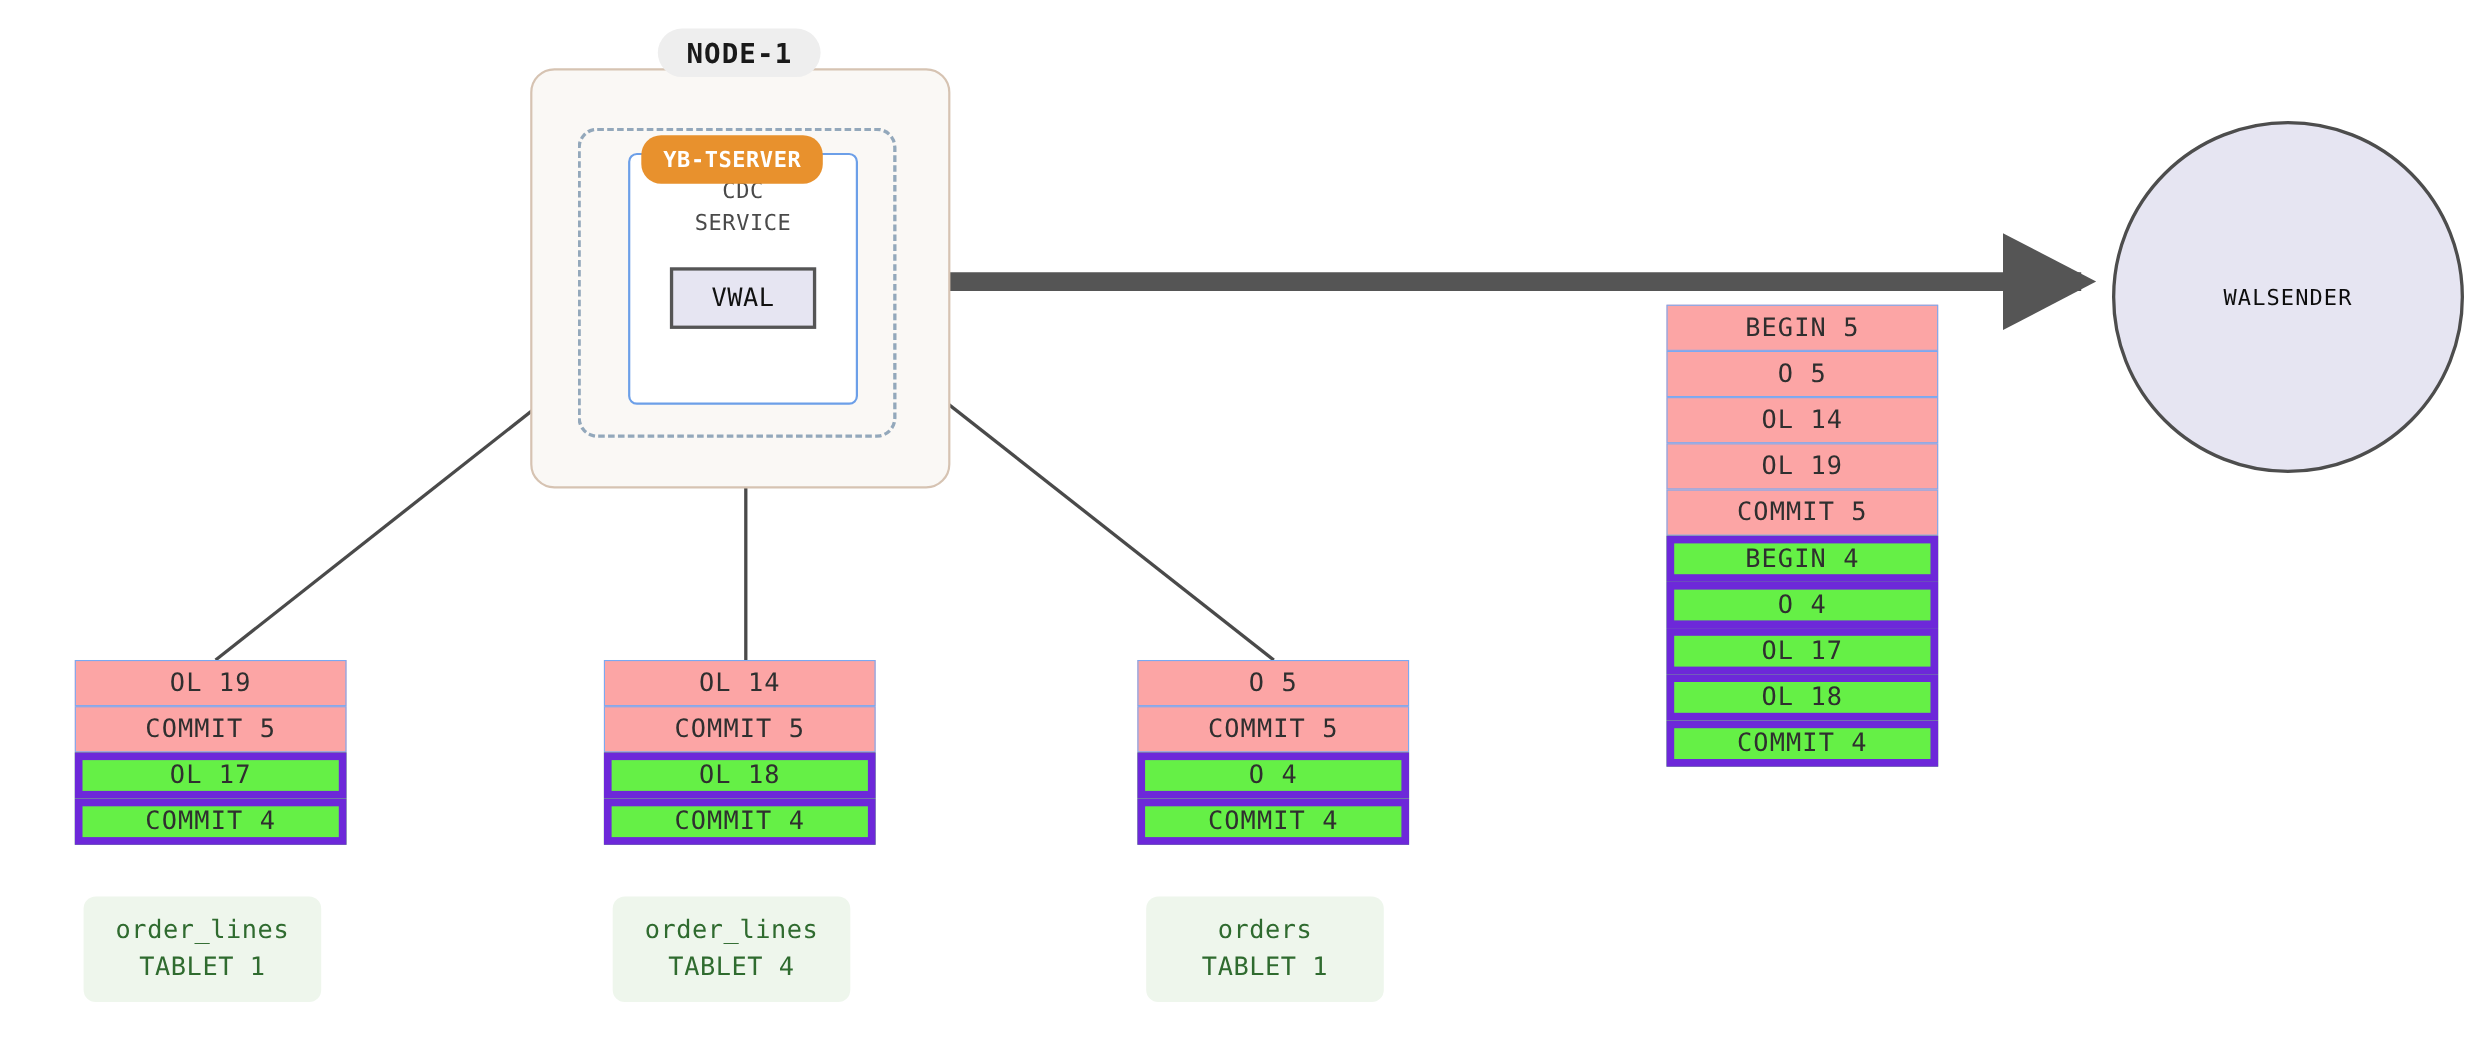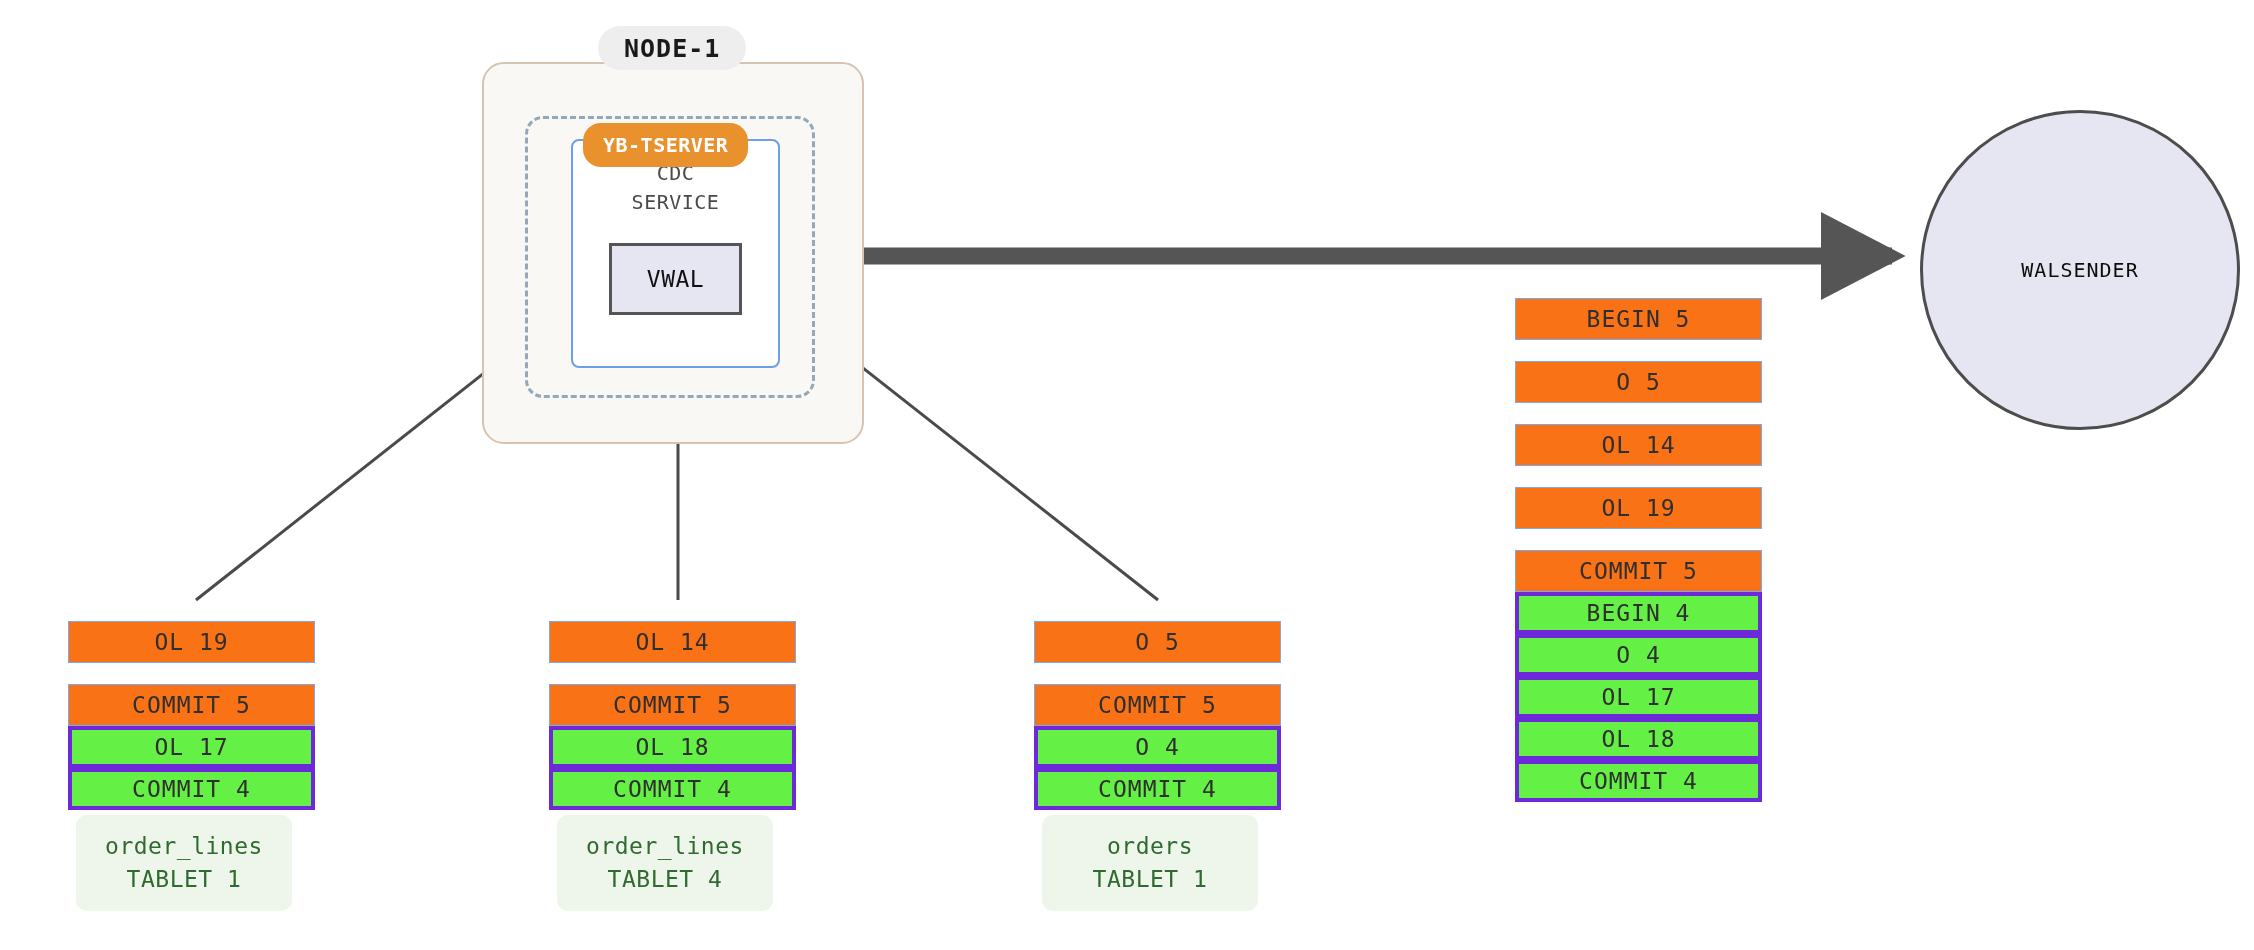--- a/index.html
+++ b/index.html
@@ -124,7 +124,7 @@
     left: 609px;
     top: 243px;
     width: 133px;
-    height: 72px;
+    height: 56px;
     background: #e6e5f2;
     border: 3px solid #555555;
     display: flex;

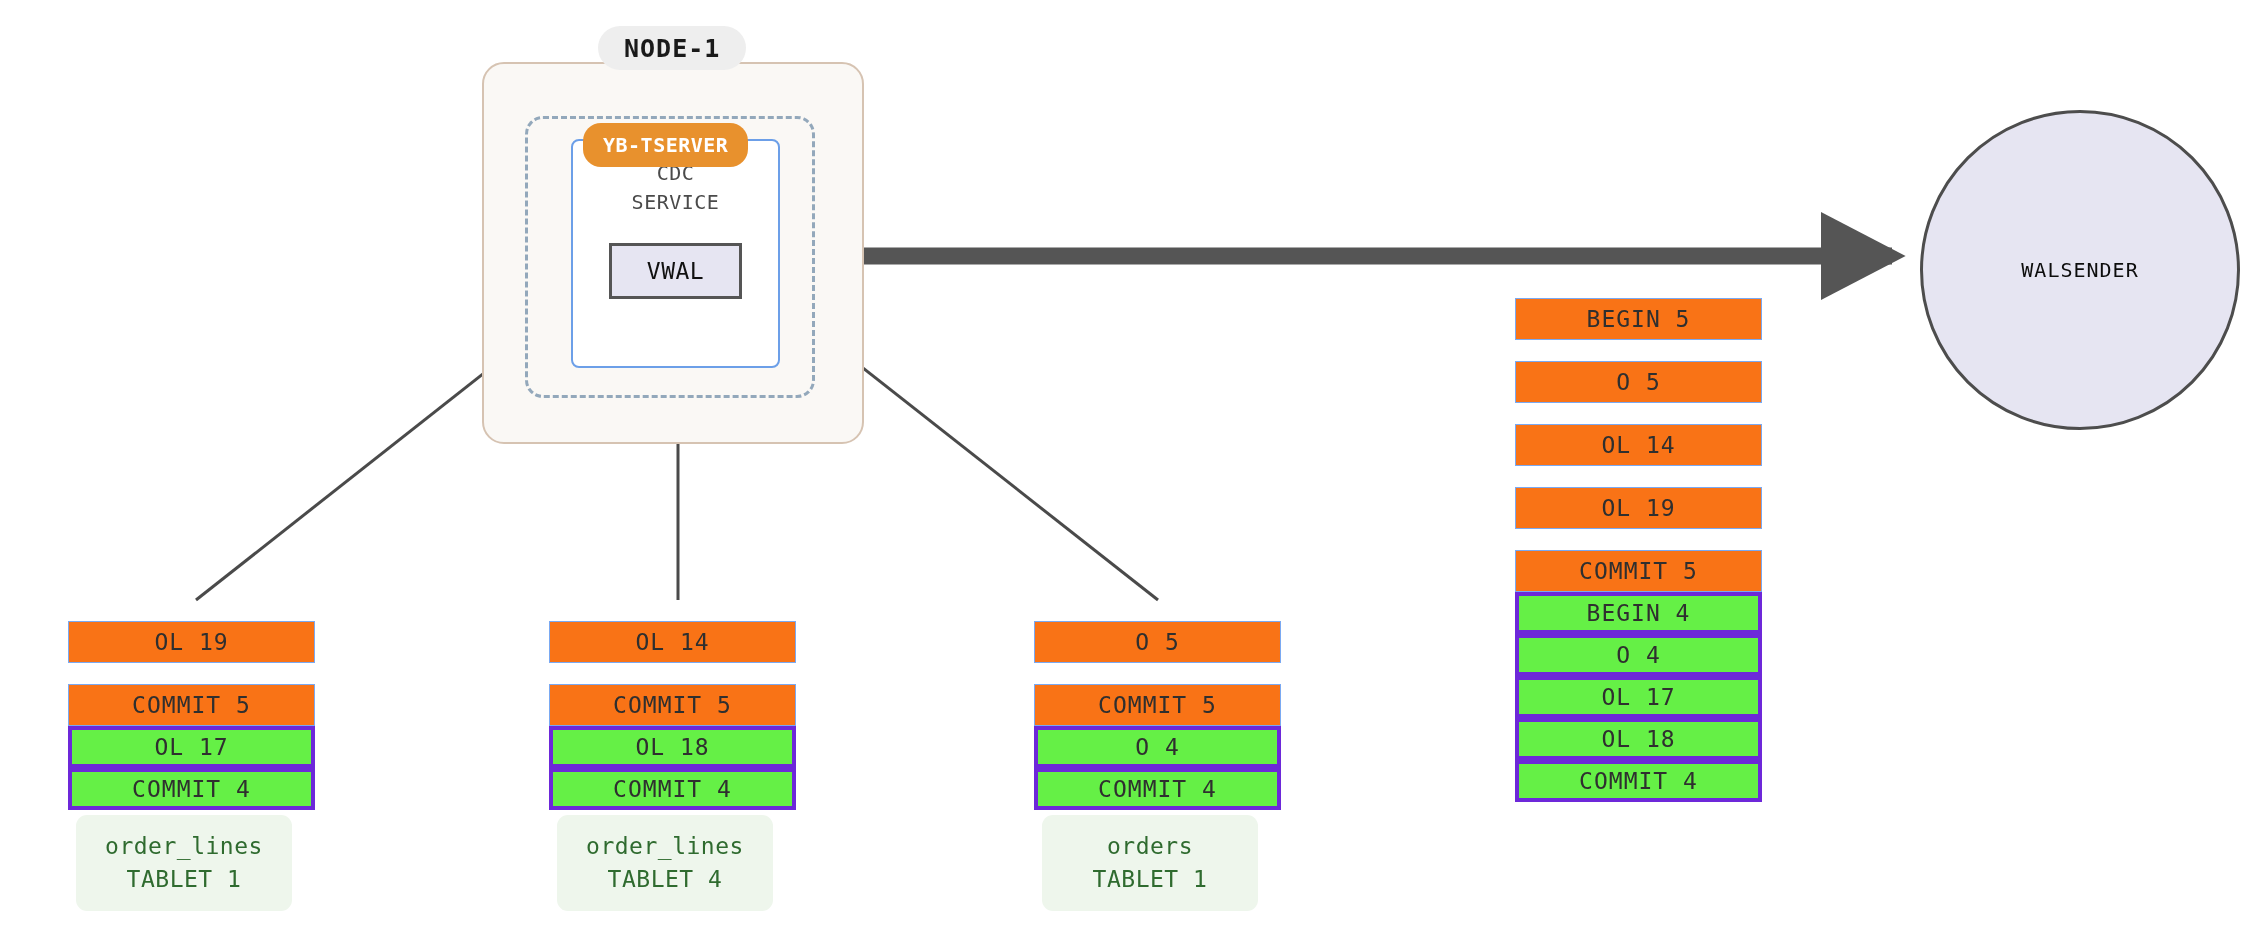--- a/index.html
+++ b/index.html
@@ -171,9 +171,8 @@
     color: #2f2f2f;
   }
   .rec.blue {
-    background: #f97316;
+    background: #fca5a5;
     border: 1px solid #7aa9f2;
-    margin-top: 21px;
   }
   .rec.green {
     background: #65f046;

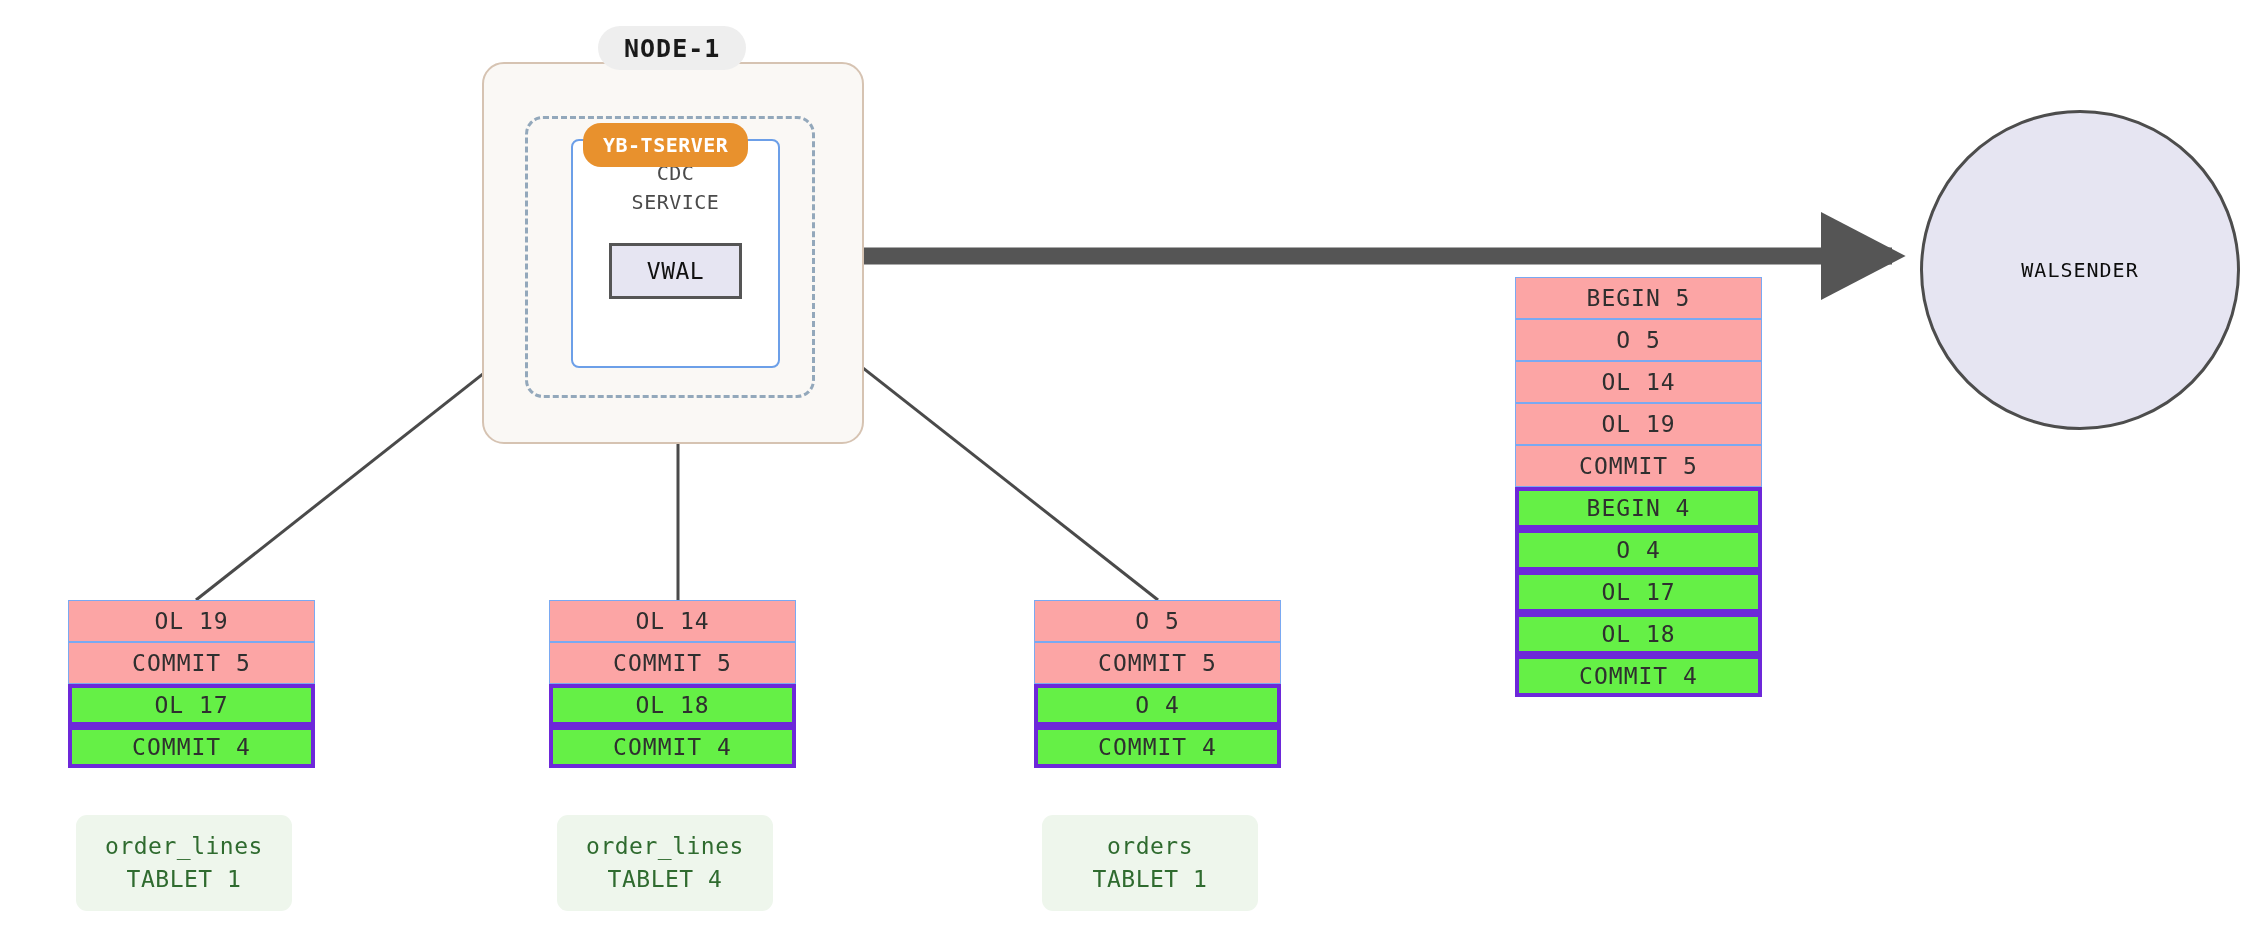--- a/index.html
+++ b/index.html
@@ -176,7 +176,7 @@
   }
   .rec.green {
     background: #65f046;
-    border: 4px solid #6d28d9;
+    border: 7px solid #6d28d9;
   }
 
   .tablet-stack .rec { width: 247px; height: 42px; }

